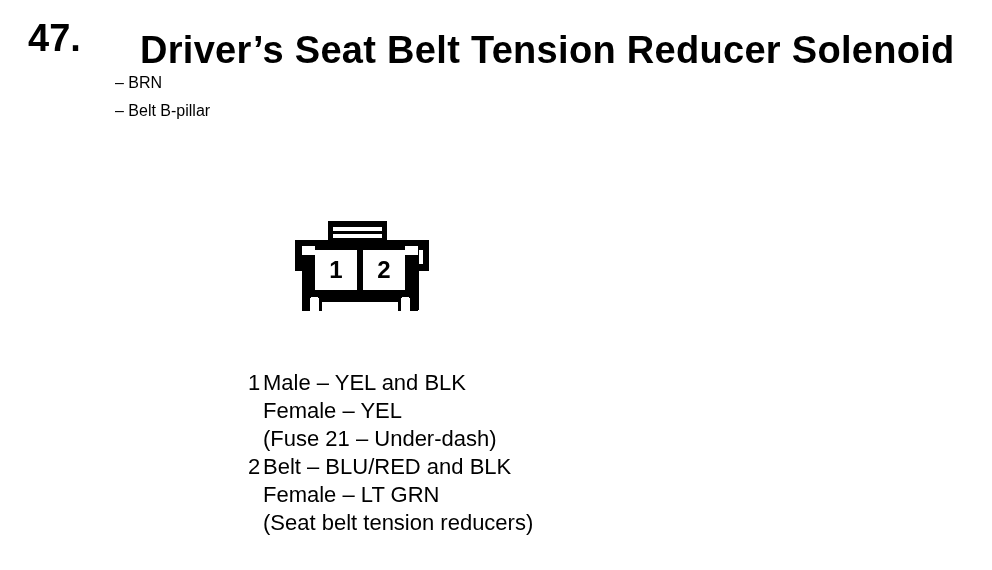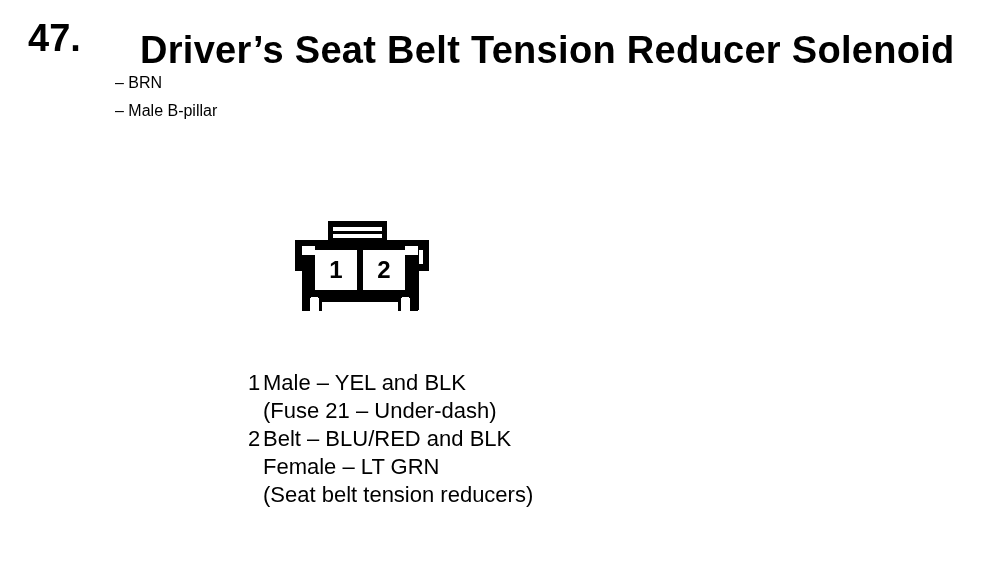--- a/index.html
+++ b/index.html
@@ -87,7 +87,7 @@
 
   <div class="details">
     <div class="detail-line">– BRN</div>
-    <div class="detail-line">– Male B-pillar</div>
+    <div class="detail-line">– Belt B-pillar</div>
   </div>
 
   <svg class="connector-svg" width="145" height="98" viewBox="0 0 145 98" shape-rendering="crispEdges">

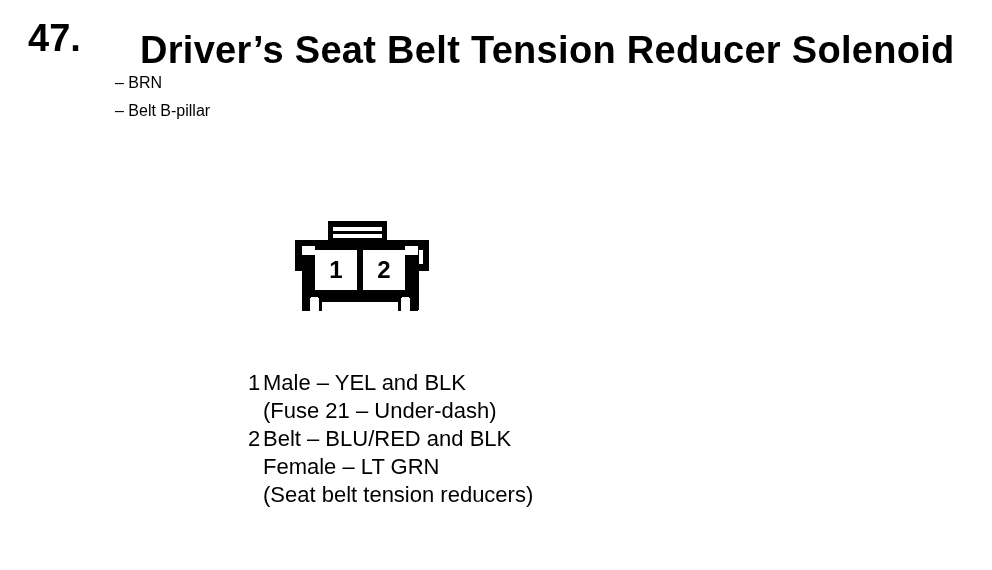--- a/index.html
+++ b/index.html
@@ -131,6 +131,7 @@
       <span class="pin-num">1</span>
       <span class="pin-lines">
         <span class="pin-line">Male – YEL and BLK</span>
+        <span class="pin-line">Female – YEL</span>
         <span class="pin-line">(Fuse 21 – Under-dash)</span>
       </span>
     </div>

